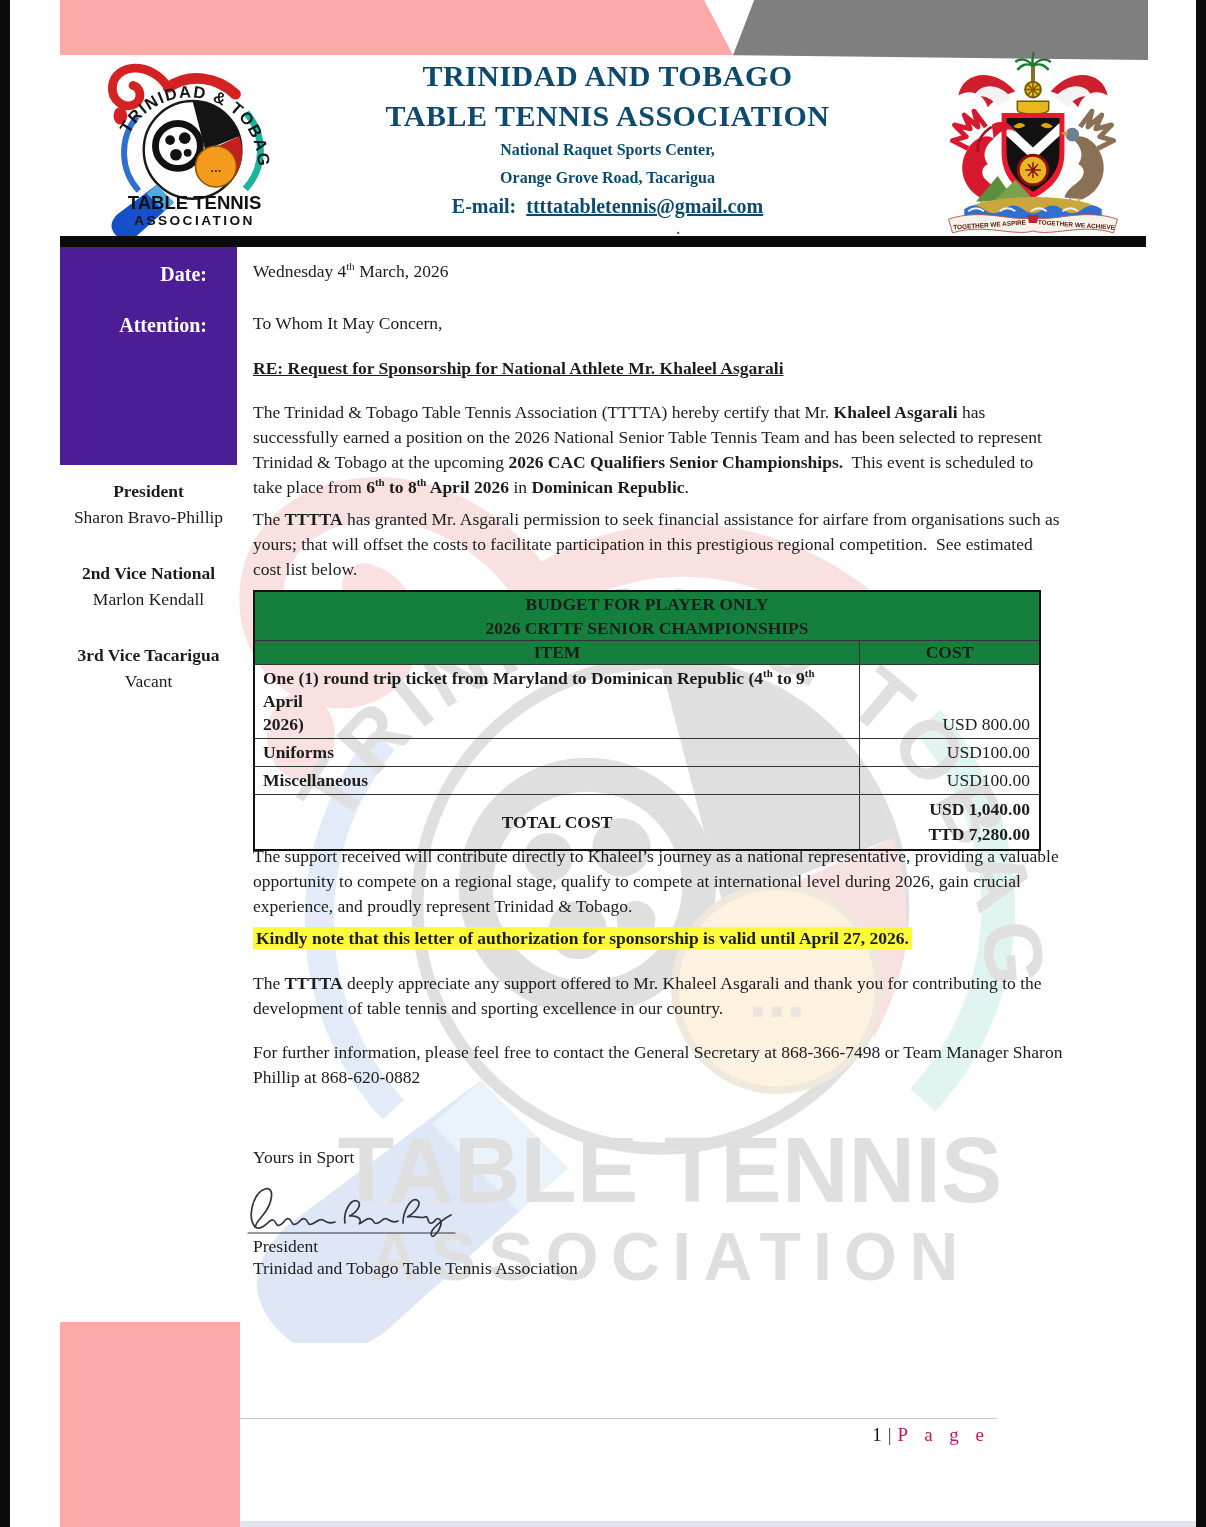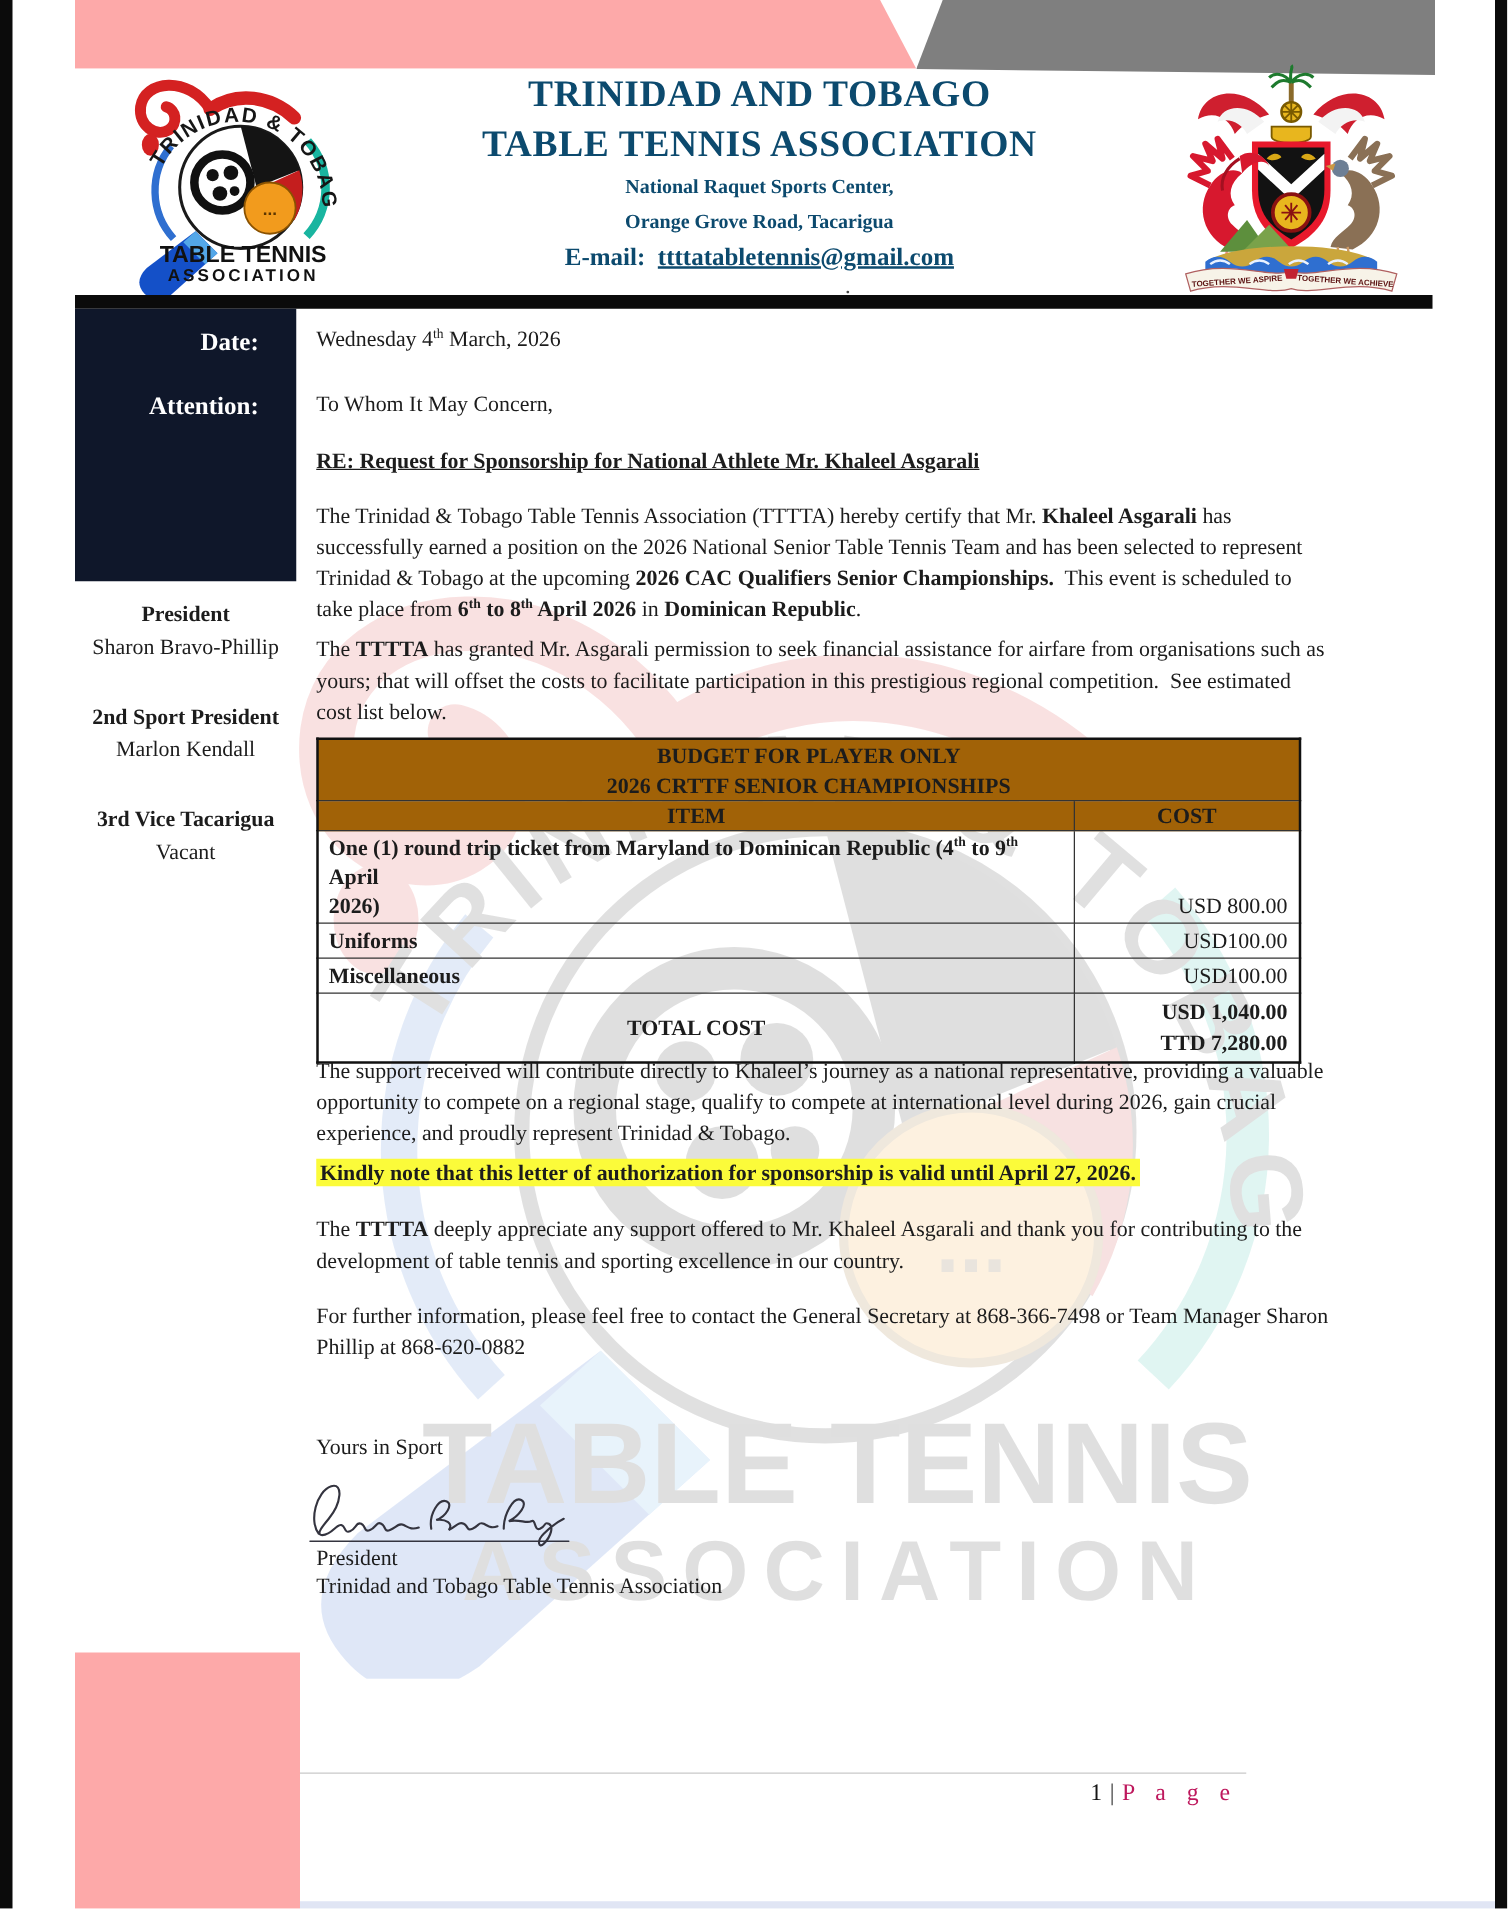--- a/index.html
+++ b/index.html
@@ -25,7 +25,7 @@
   .stray-dot{left:676px;top:218px;font-size:18px;color:#444;}
   .blackbar{left:60px;top:236px;width:1086px;height:11px;background:#0b0b0b;}
   
-  .metabox{left:60px;top:247px;width:177px;height:218px;background:#0f172a;color:#fff;
+  .metabox{left:60px;top:247px;width:177px;height:218px;background:#4c1d95;color:#fff;
            font-weight:bold;font-size:20px;text-align:right;box-sizing:border-box;
            padding:16px 30px 0 0;}
   .metabox .lbl2{margin-top:28px;}

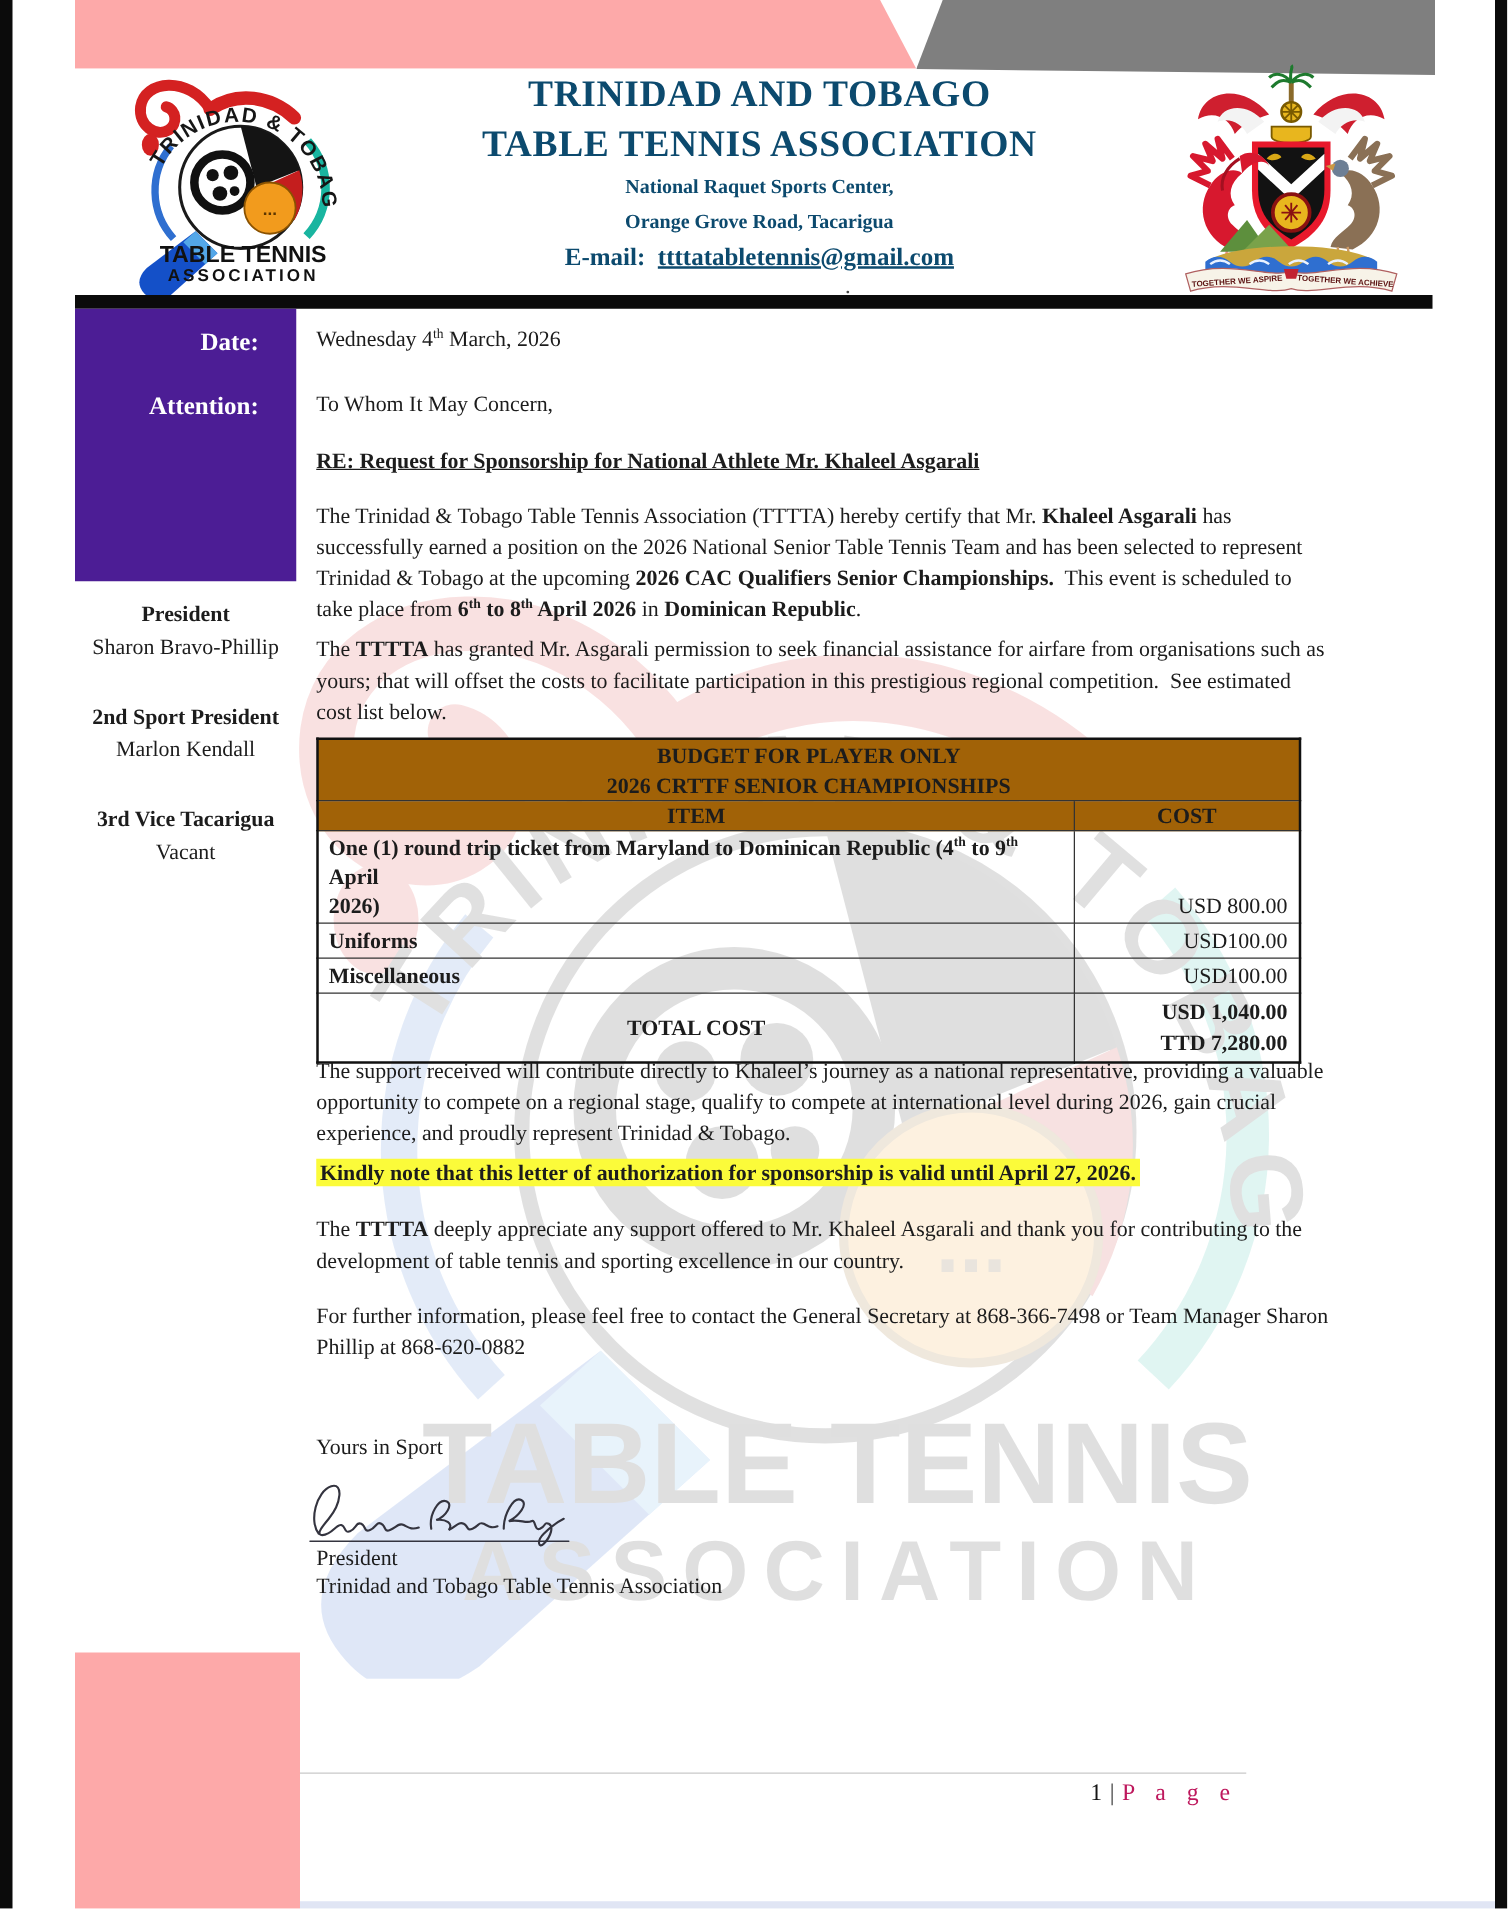--- a/index.html
+++ b/index.html
@@ -176,7 +176,7 @@
       <div>Sharon Bravo-Phillip</div>
     </div>
     <div class="officer">
-      <div class="t">2nd Sport President</div>
+      <div class="t">2nd Vice National</div>
       <div>Marlon Kendall</div>
     </div>
     <div class="officer">

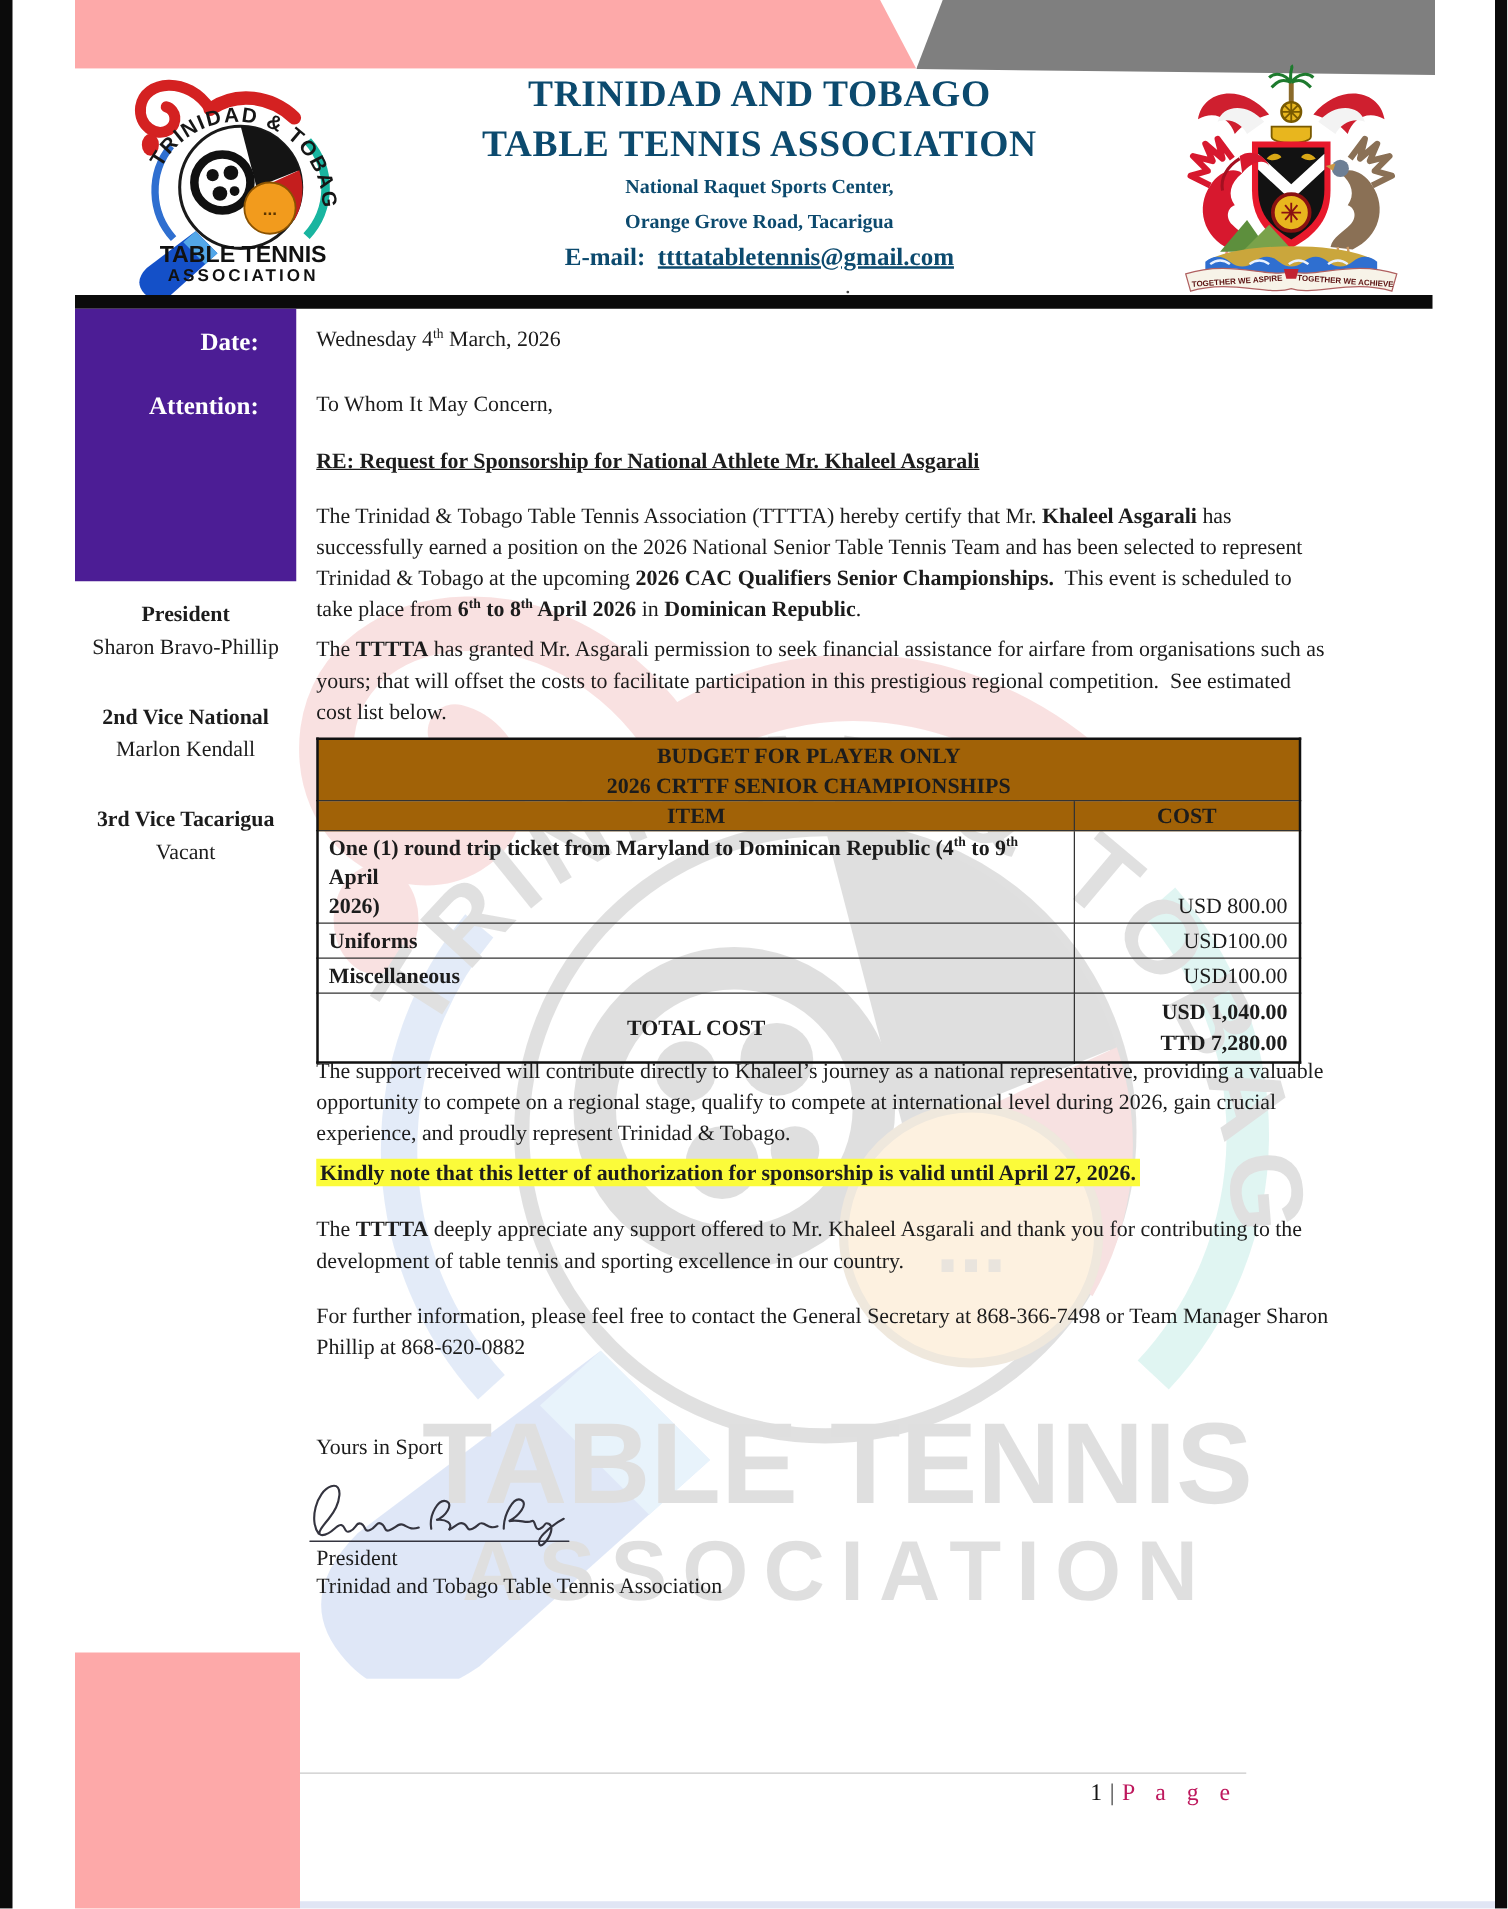--- a/index.html
+++ b/index.html
@@ -45,7 +45,7 @@
   .btable{position:absolute;left:253px;top:590px;width:788px;border-collapse:collapse;
           font-size:17.5px;border:2px solid #111;}
   .btable td,.btable th{border:1px solid #333;}
-  .thead-bg{background:#a16207;font-weight:bold;text-align:center;}
+  .thead-bg{background:#15803d;font-weight:bold;text-align:center;}
   .t-title{line-height:24px;padding:0 4px;}
   .t-head{line-height:23px;padding:0 4px;}
   .col-item{width:596px;}

